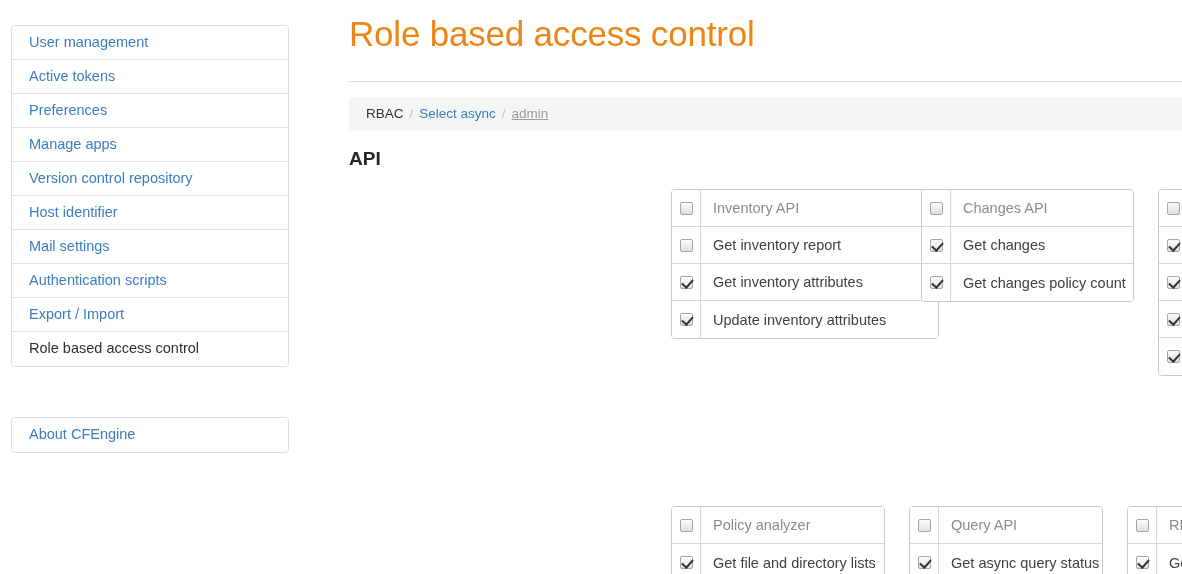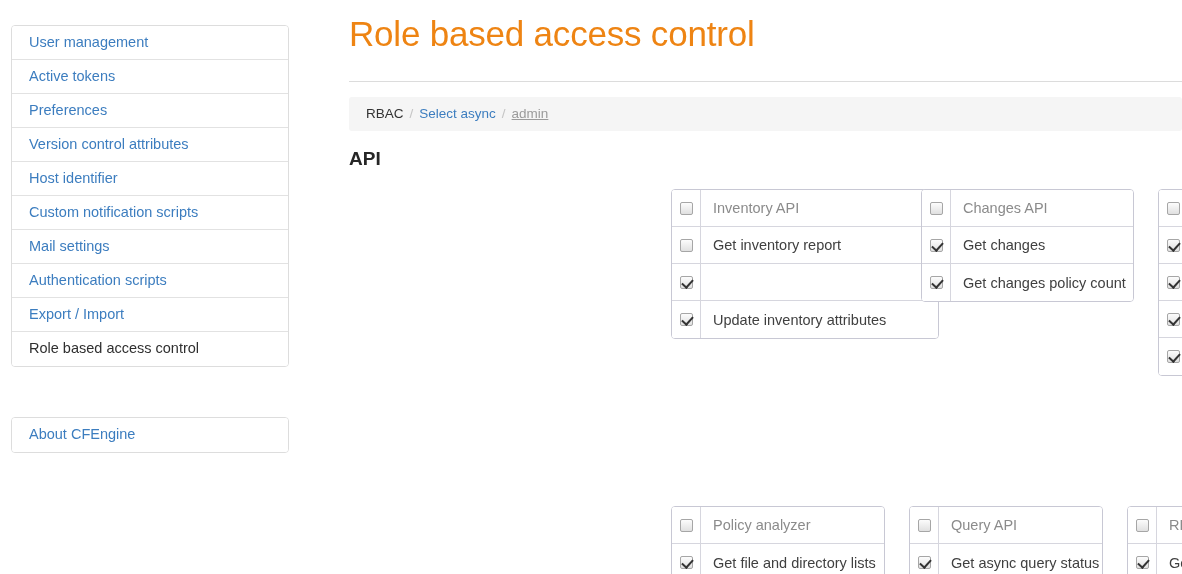--- a/index.html
+++ b/index.html
@@ -159,6 +159,7 @@
         <div class="nav-item">User management</div>
         <div class="nav-item">Active tokens</div>
         <div class="nav-item">Preferences</div>
+        <div class="nav-item">Manage apps</div>
         <div class="nav-item">Version control attributes</div>
         <div class="nav-item">Host identifier</div>
         <div class="nav-item">Custom notification scripts</div>

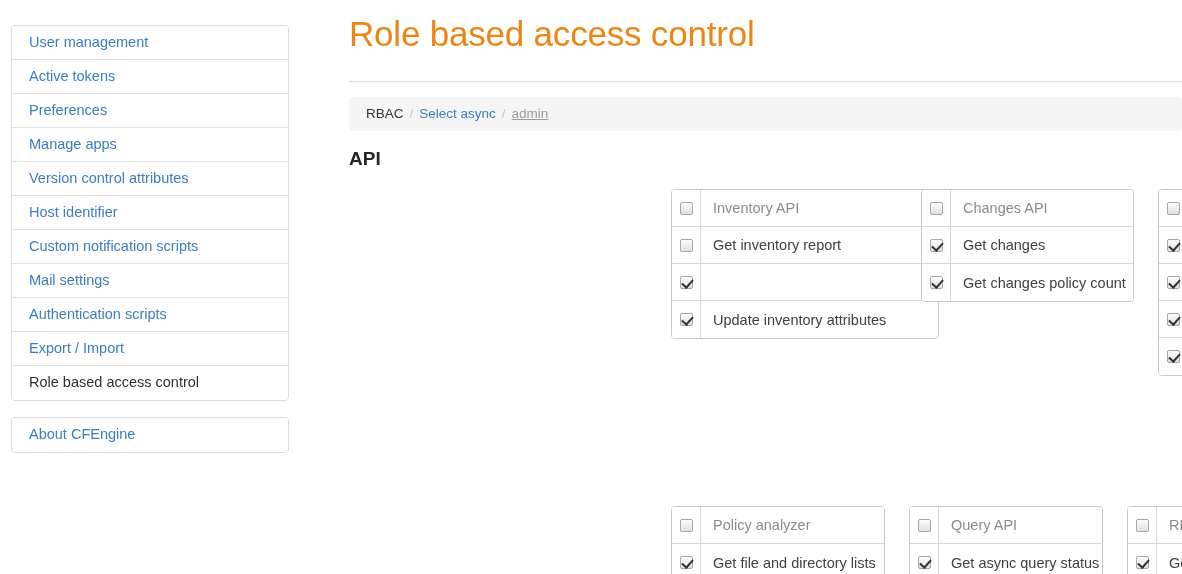--- a/index.html
+++ b/index.html
@@ -160,7 +160,7 @@
         <div class="nav-item">Active tokens</div>
         <div class="nav-item">Preferences</div>
         <div class="nav-item">Manage apps</div>
-        <div class="nav-item">Version control attributes</div>
+        <div class="nav-item">Version control repository</div>
         <div class="nav-item">Host identifier</div>
         <div class="nav-item">Custom notification scripts</div>
         <div class="nav-item">Mail settings</div>

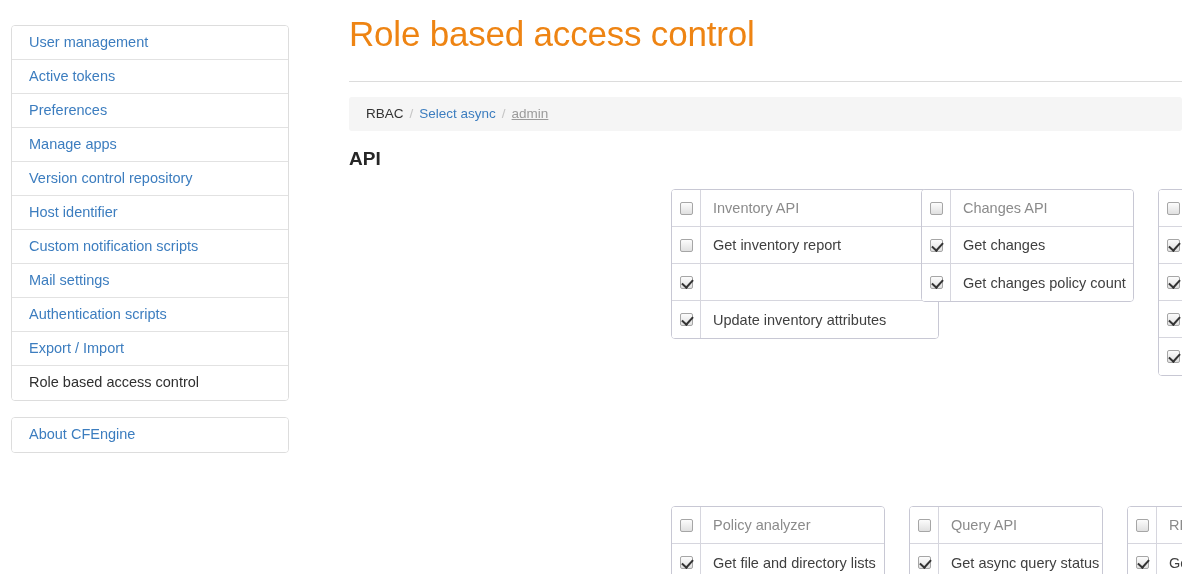--- a/index.html
+++ b/index.html
@@ -162,7 +162,6 @@
         <div class="nav-item">Manage apps</div>
         <div class="nav-item">Version control repository</div>
         <div class="nav-item">Host identifier</div>
-        <div class="nav-item">Custom notification scripts</div>
         <div class="nav-item">Mail settings</div>
         <div class="nav-item">Authentication scripts</div>
         <div class="nav-item">Export / Import</div>

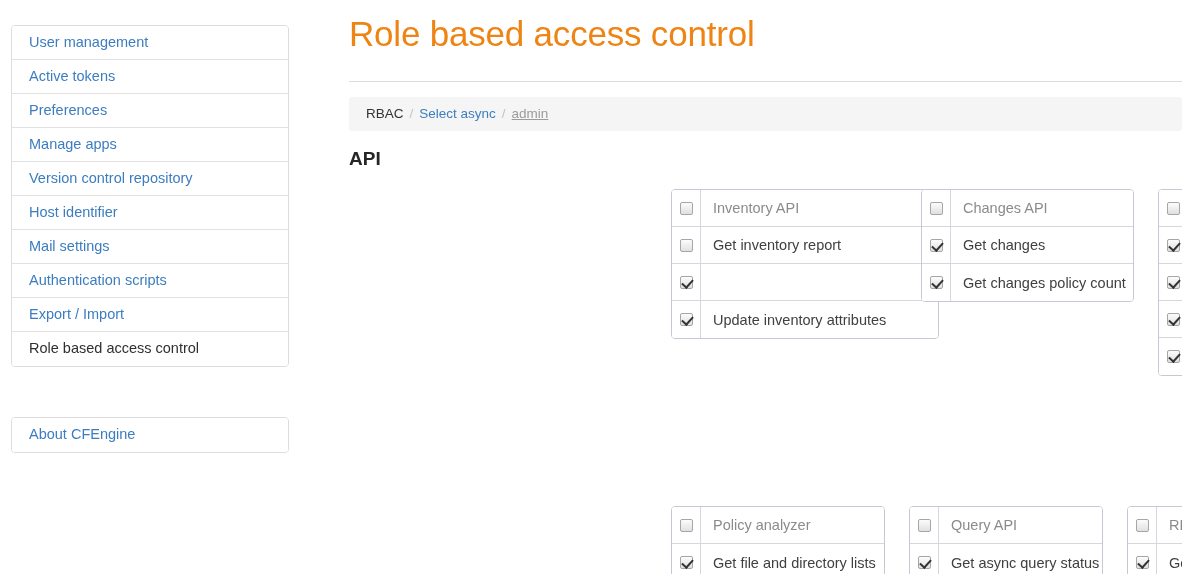--- a/index.html
+++ b/index.html
@@ -199,6 +199,7 @@
             <div class="perm-cb-cell">
               <span class="cb checked"></span>
             </div>
+            <div class="perm-label">Get inventory attributes</div>
           </div>
           <div class="perm-row">
             <div class="perm-cb-cell">

